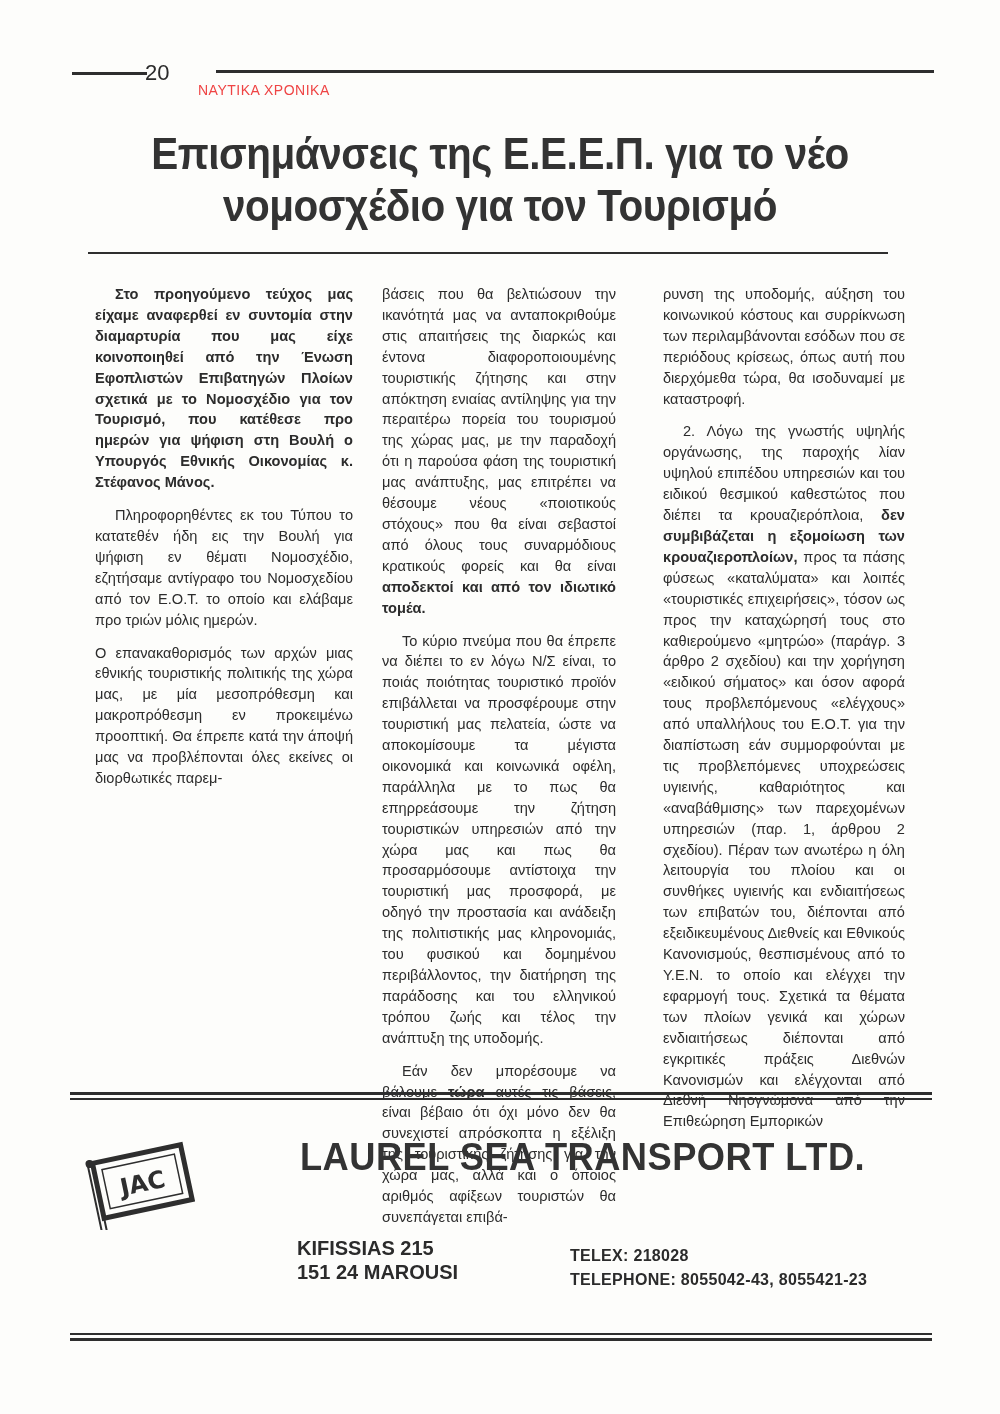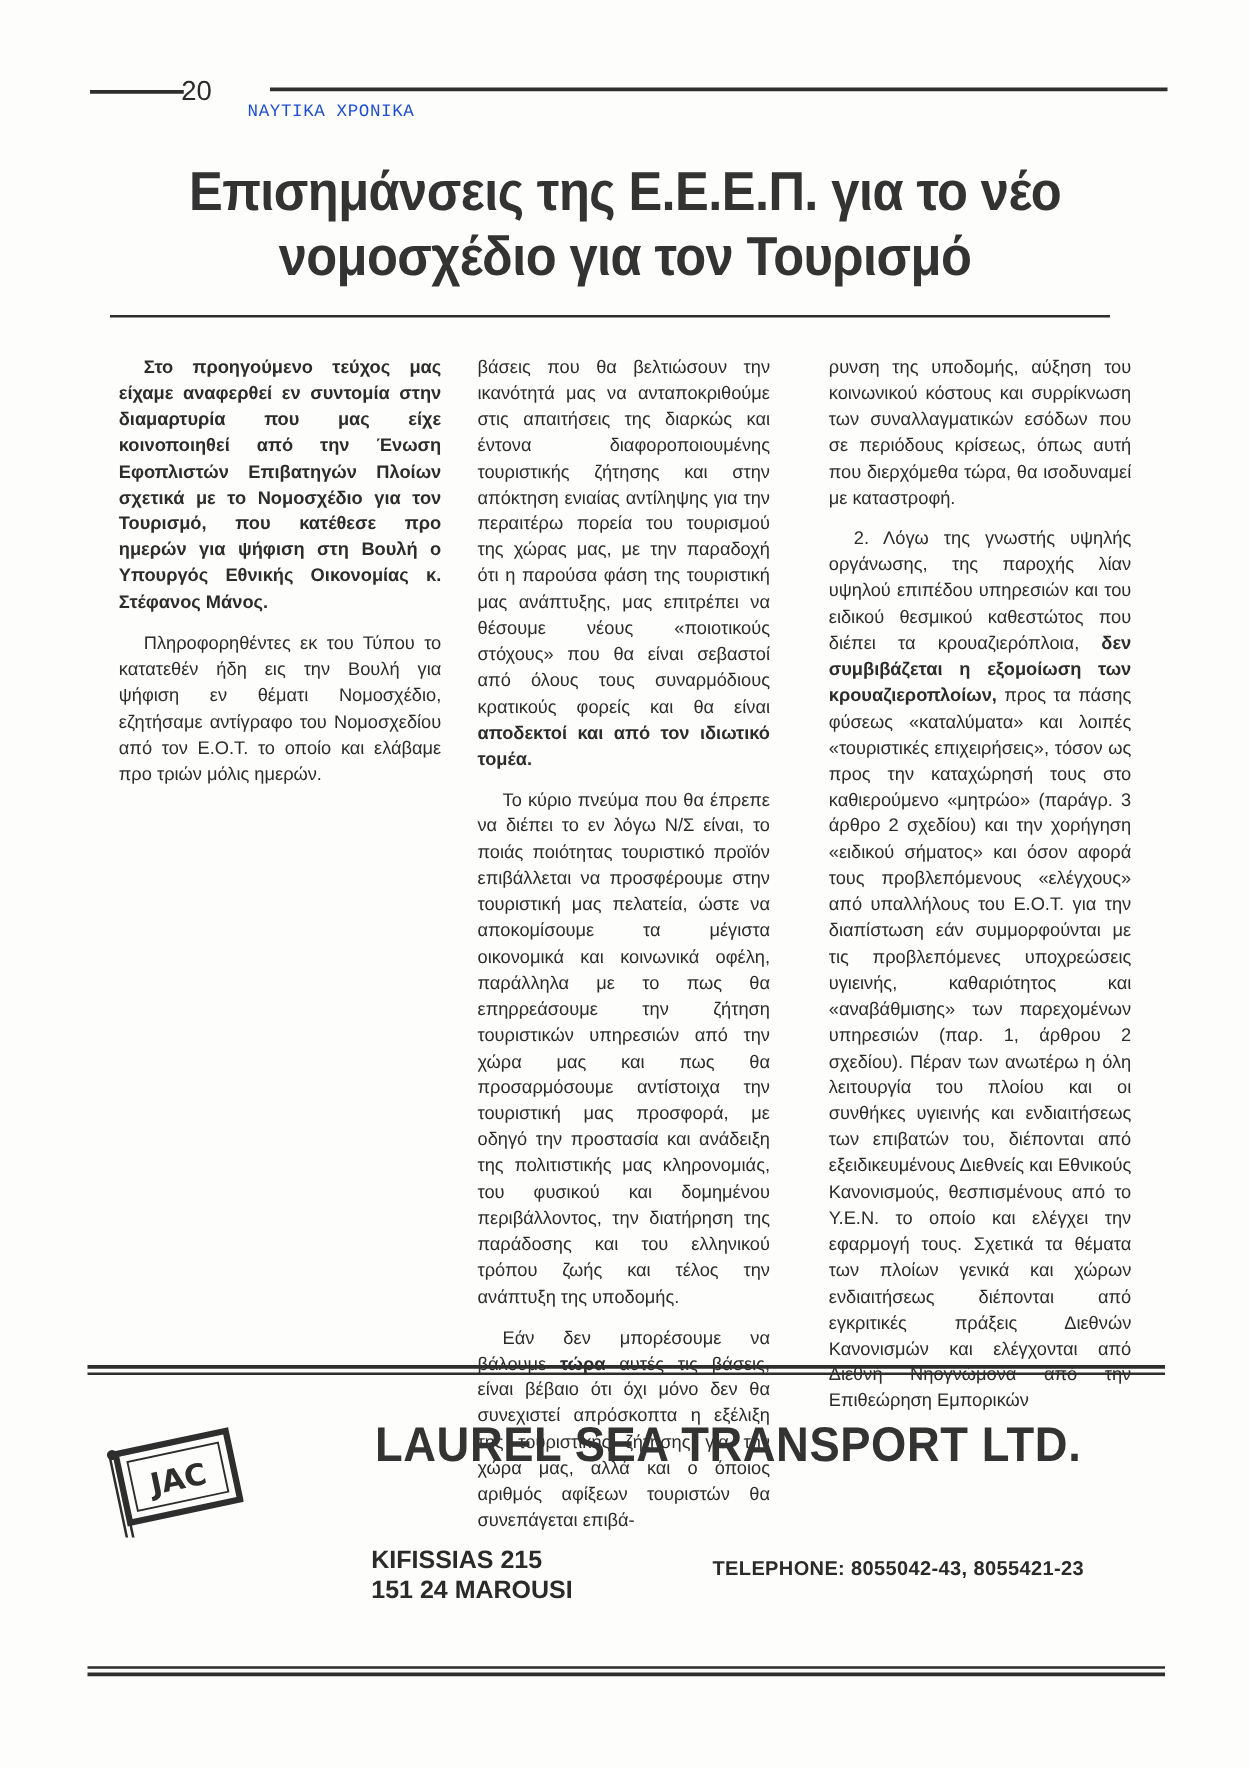--- a/index.html
+++ b/index.html
@@ -6,7 +6,7 @@
   body { width:1000px; height:1414px; background:#fdfdfb; color:#2b2b2b; position:relative; overflow:hidden; font-family:"Liberation Sans", sans-serif; }
   .rule { position:absolute; background:#2e2e2e; }
   .page-num { position:absolute; left:145px; top:60px; font-size:22px; font-weight:normal; color:#2b2b2b; font-family:"Liberation Sans", sans-serif; }
-  .pub { position:absolute; left:198px; top:82px; font-size:14px; letter-spacing:0.5px; color:#1d4ed8;font-family:Liberation Mono, monospace; }
+  .pub { position:absolute; left:198px; top:82px; font-size:14px; letter-spacing:0.5px; color:#ef4444; }
   .title { position:absolute; left:80px; width:840px; top:128px; text-align:center; font-size:44px; font-weight:bold; line-height:52px; color:#333; letter-spacing:-0.5px; font-family:"Liberation Sans", sans-serif; transform:scaleX(0.92); transform-origin:center; }
   .col { position:absolute; top:272px; font-size:14.6px; line-height:20.9px; text-align:justify; color:#2c2c2c; }
   .col p { margin:12px; text-indent:20px; }

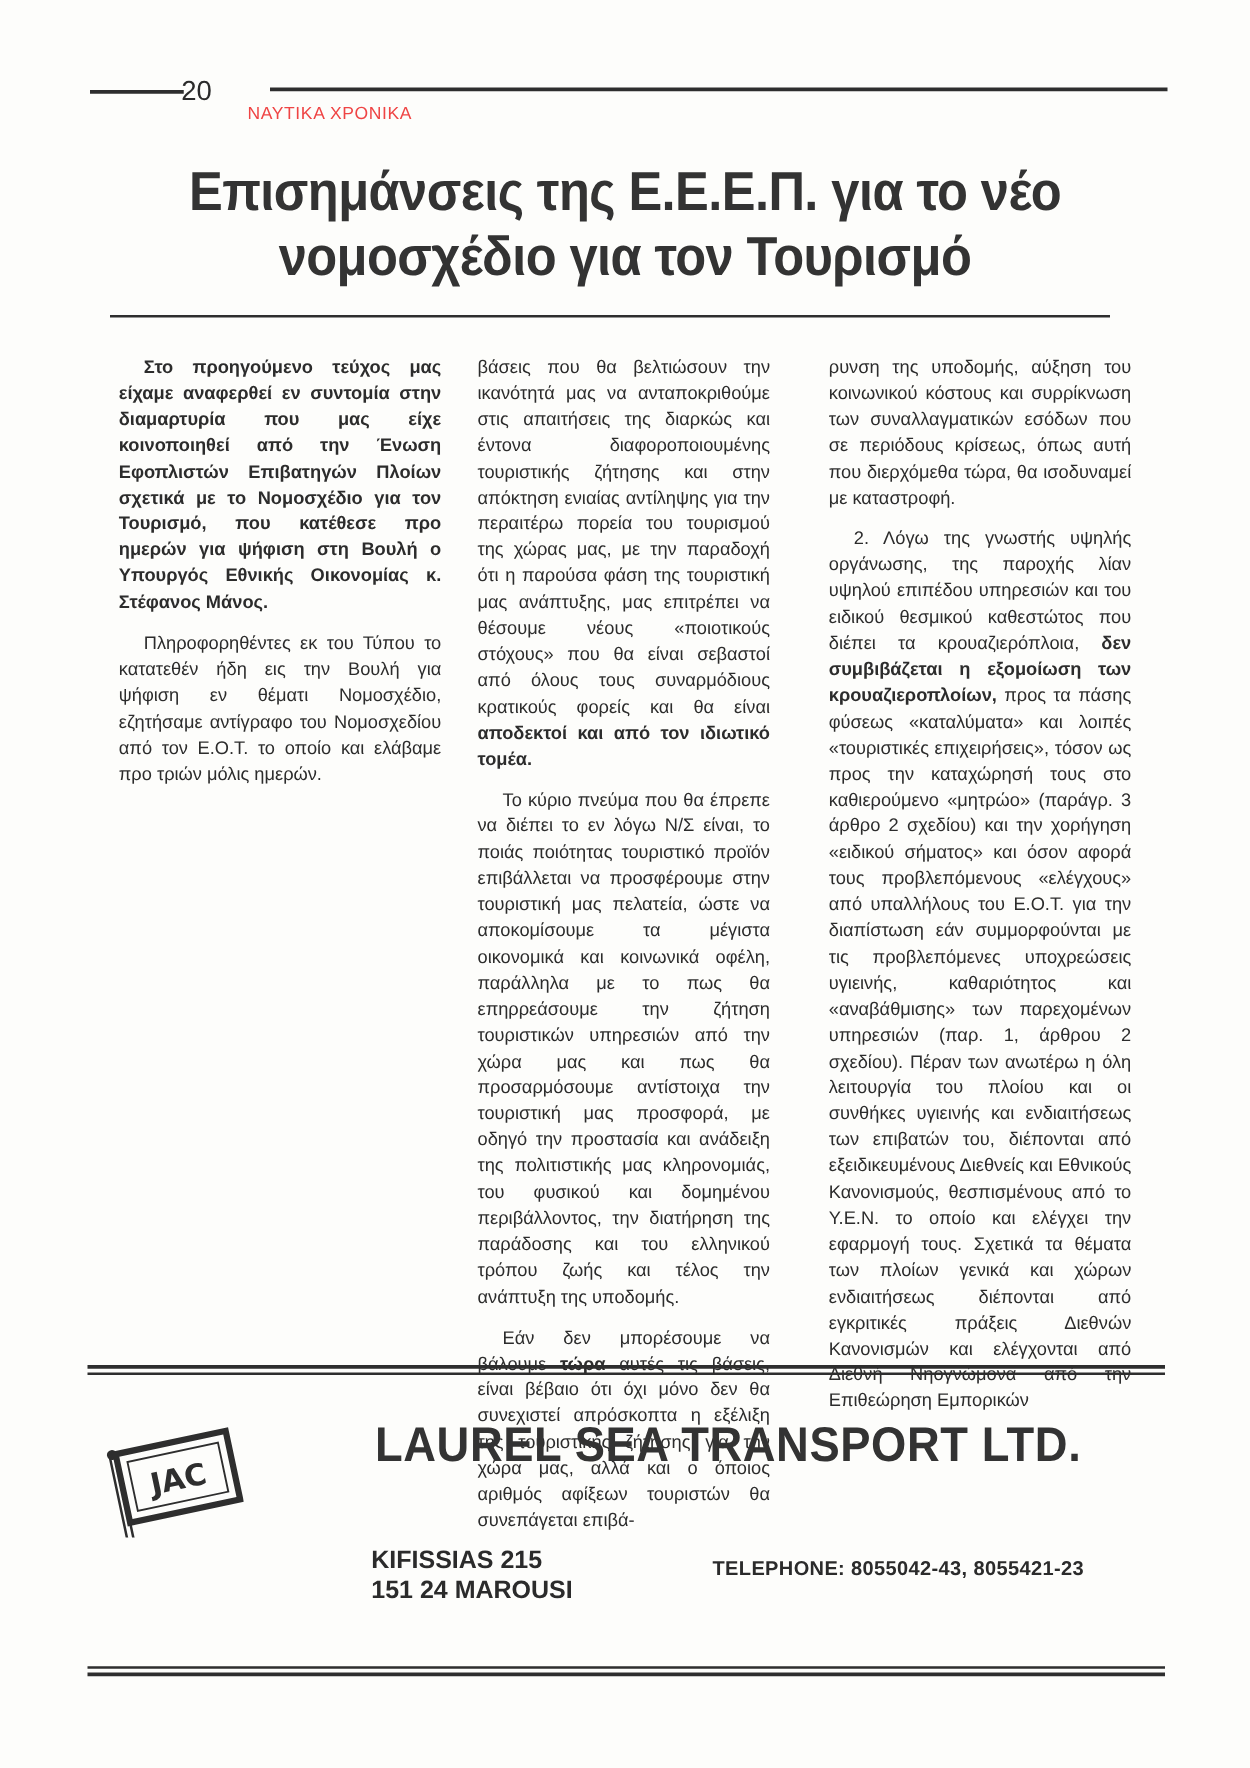--- a/index.html
+++ b/index.html
@@ -44,7 +44,7 @@
 </div>
 
 <div class="col" style="left:651px; width:266px;">
-  <p class="noind">ρυνση της υποδομής, αύξηση του κοινωνικού κόστους και συρρίκνωση των συναλλαγματικών εσόδων που σε περιόδους κρίσεως, όπως αυτή που διερχόμεθα τώρα, θα ισοδυναμεί με καταστροφή.</p>
+  <p class="noind">ρυνση της υποδομής, αύξηση του κοινωνικού κόστους και συρρίκνωση των περιλαμβάνονται εσόδων που σε περιόδους κρίσεως, όπως αυτή που διερχόμεθα τώρα, θα ισοδυναμεί με καταστροφή.</p>
   <p class="gap"><span>2. Λόγω της γνωστής υψηλής οργάνωσης, της παροχής λίαν υψηλού επιπέδου υπηρεσιών και του ειδικού θεσμικού καθεστώτος που διέπει τα κρουαζιερόπλοια, </span><span class="b">δεν συμβιβάζεται η εξομοίωση των κρουαζιεροπλοίων,</span><span> προς τα πάσης φύσεως «καταλύματα» και λοιπές «τουριστικές επιχειρήσεις», τόσον ως προς την καταχώρησή τους στο καθιερούμενο «μητρώο» (παράγρ. 3 άρθρο 2 σχεδίου) και την χορήγηση «ειδικού σήματος» και όσον αφορά τους προβλεπόμενους «ελέγχους» από υπαλλήλους του Ε.Ο.Τ. για την διαπίστωση εάν συμμορφούνται με τις προβλεπόμενες υποχρεώσεις υγιεινής, καθαριότητος και «αναβάθμισης» των παρεχομένων υπηρεσιών (παρ. 1, άρθρου 2 σχεδίου). Πέραν των ανωτέρω η όλη λειτουργία του πλοίου και οι συνθήκες υγιεινής και ενδιαιτήσεως των επιβατών του, διέπονται από εξειδικευμένους Διεθνείς και Εθνικούς Κανονισμούς, θεσπισμένους από το Υ.Ε.Ν. το οποίο και ελέγχει την εφαρμογή τους. Σχετικά τα θέματα των πλοίων γενικά και χώρων ενδιαιτήσεως διέπονται από εγκριτικές πράξεις Διεθνών Κανονισμών και ελέγχονται από Διεθνή Νηογνώμονα από την Επιθεώρηση Εμπορικών</span></p>
 </div>
 

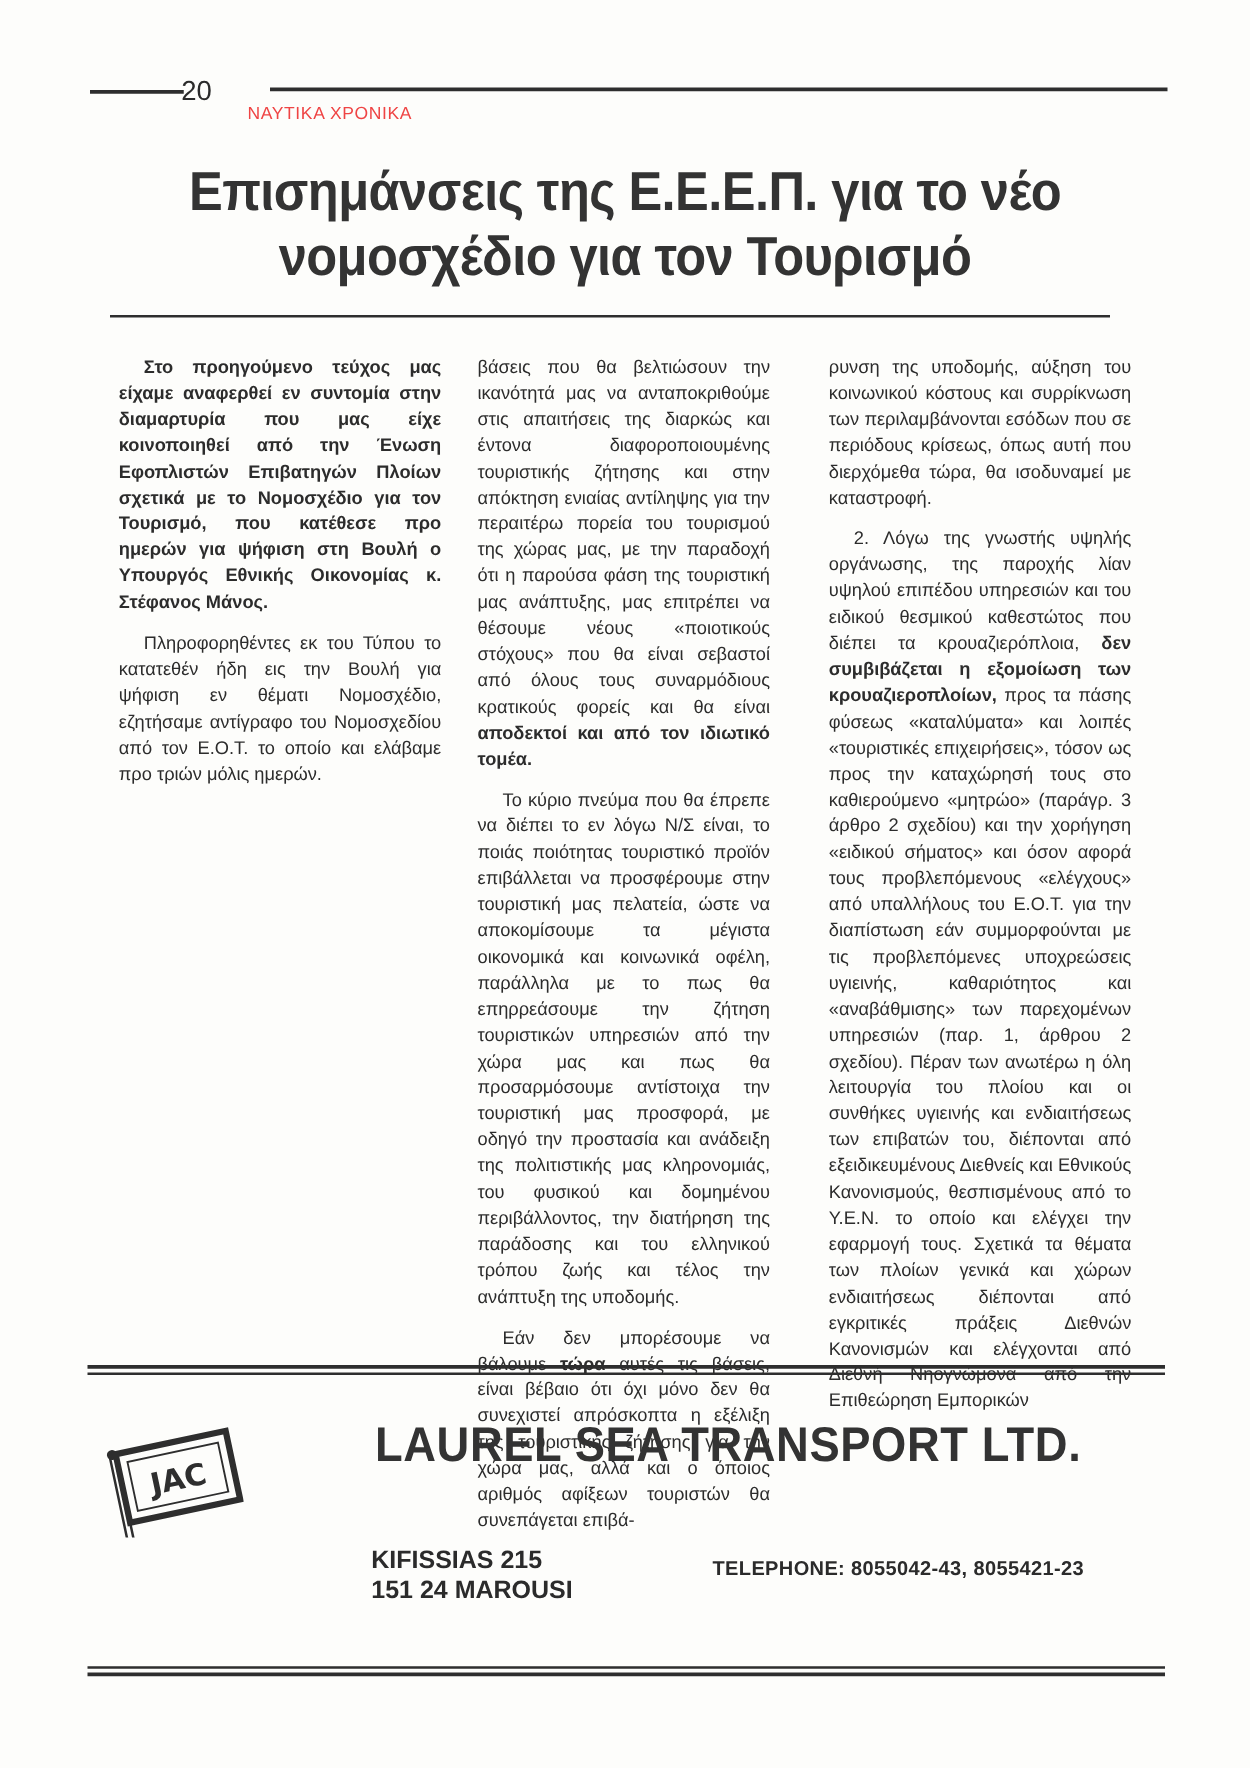--- a/index.html
+++ b/index.html
@@ -35,6 +35,7 @@
 <div class="col" style="left:83px; width:282px;">
   <p class="b">Στο προηγούμενο τεύχος μας είχαμε αναφερθεί εν συντομία στην διαμαρτυρία που μας είχε κοινοποιηθεί από την Ένωση Εφοπλιστών Επιβατηγών Πλοίων σχετικά με το Νομοσχέδιο για τον Τουρισμό, που κατέθεσε προ ημερών για ψήφιση στη Βουλή ο Υπουργός Εθνικής Οικονομίας κ. Στέφανος Μάνος.</p>
   <p class="gap">Πληροφορηθέντες εκ του Τύπου το κατατεθέν ήδη εις την Βουλή για ψήφιση εν θέματι Νομοσχέδιο, εζητήσαμε αντίγραφο του Νομοσχεδίου από τον Ε.Ο.Τ. το οποίο και ελάβαμε προ τριών μόλις ημερών.</p>
+  <p class="noind">Ο επανακαθορισμός των αρχών μιας εθνικής τουριστικής πολιτικής της χώρα μας, με μία μεσοπρόθεσμη και μακροπρόθεσμη εν προκειμένω προοπτική. Θα έπρεπε κατά την άποψή μας να προβλέπονται όλες εκείνες οι διορθωτικές παρεμ-</p>
 </div>
 
 <div class="col" style="left:370px; width:258px;">

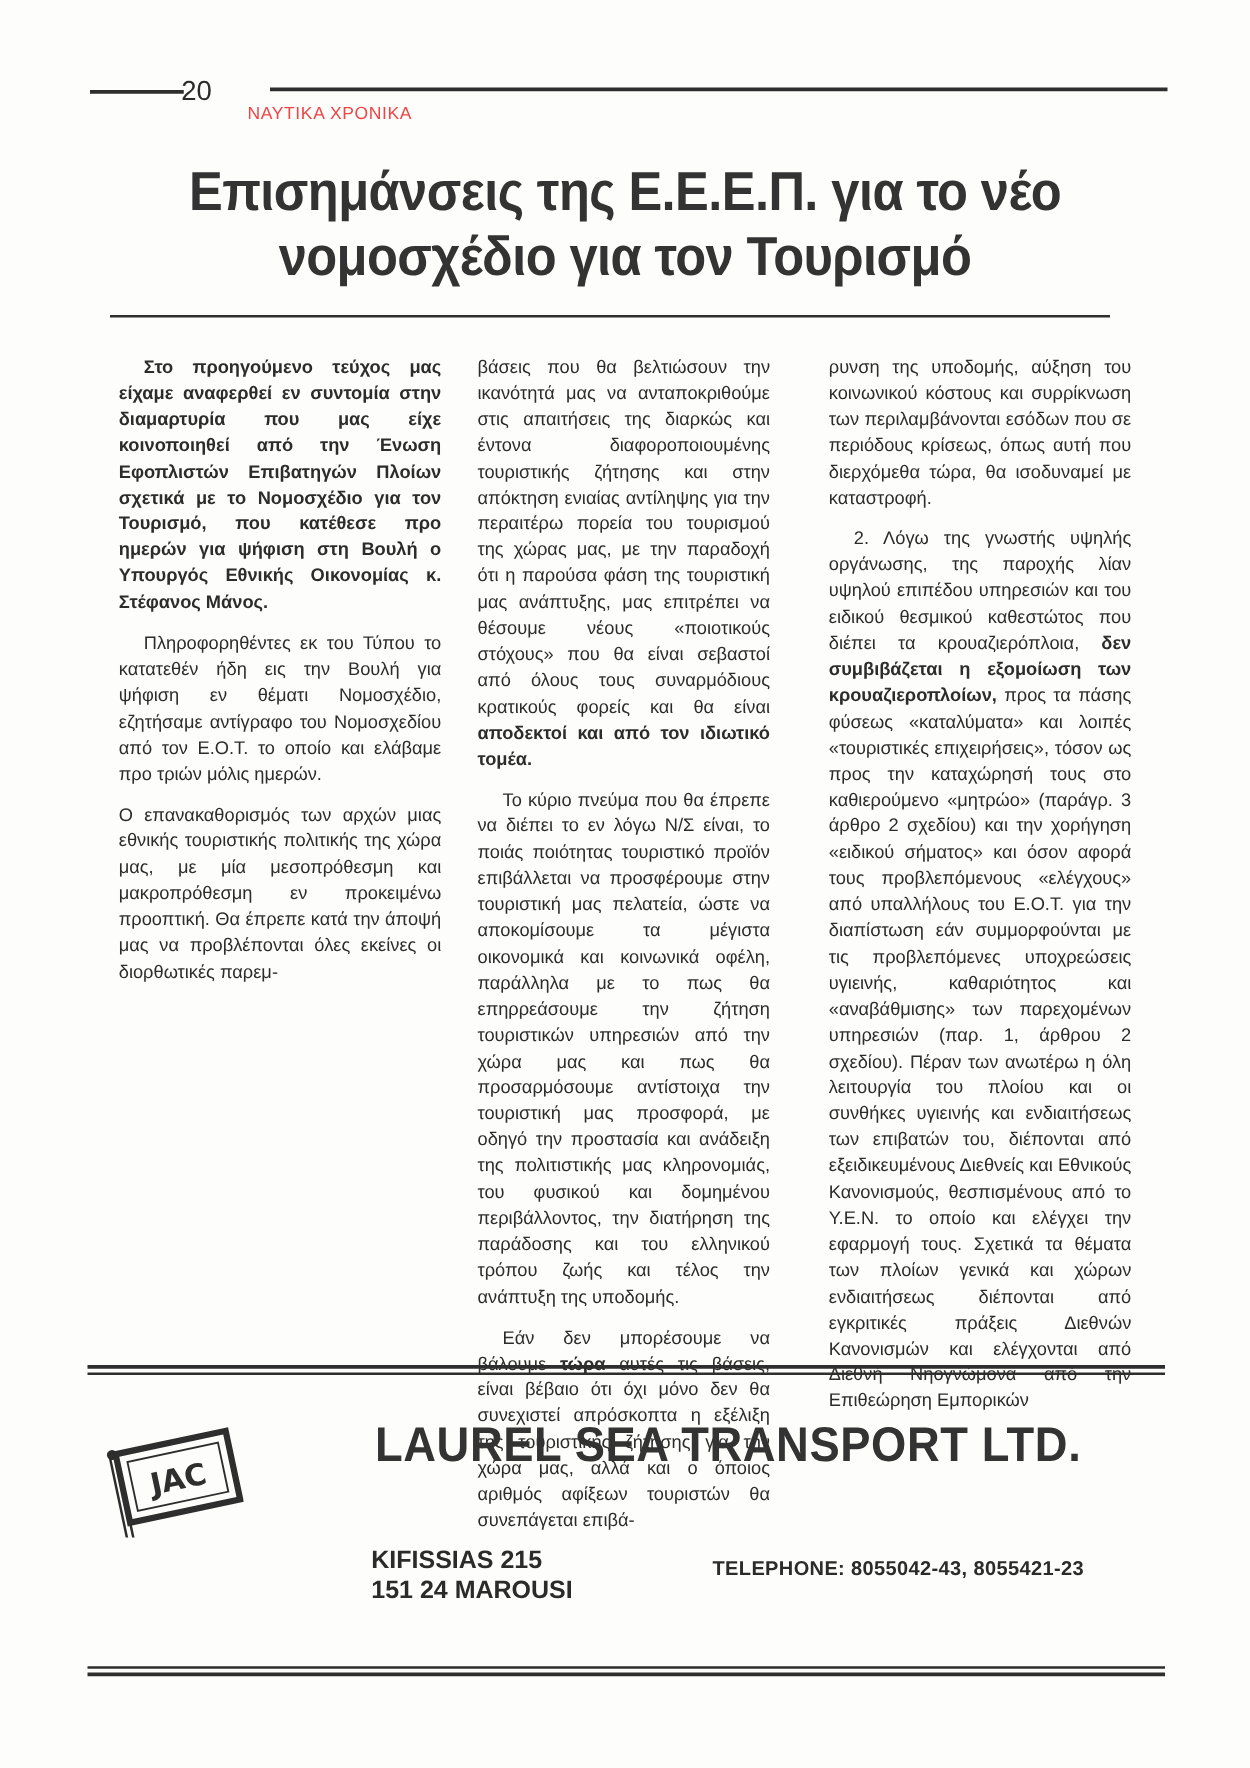--- a/index.html
+++ b/index.html
@@ -70,6 +70,7 @@
   <div>151 24 MAROUSI</div>
 </div>
 <div class="contact">
+  <div>TELEX: 218028</div>
   <div>TELEPHONE: 8055042-43, 8055421-23</div>
 </div>
 

